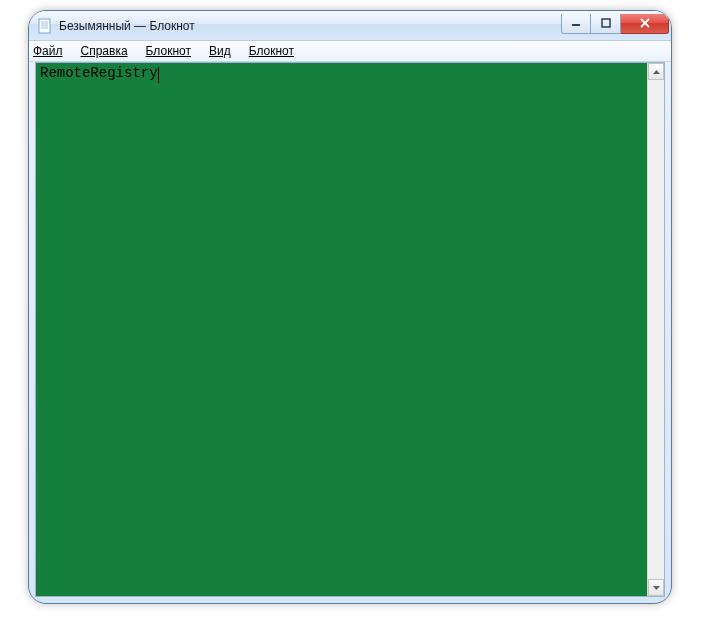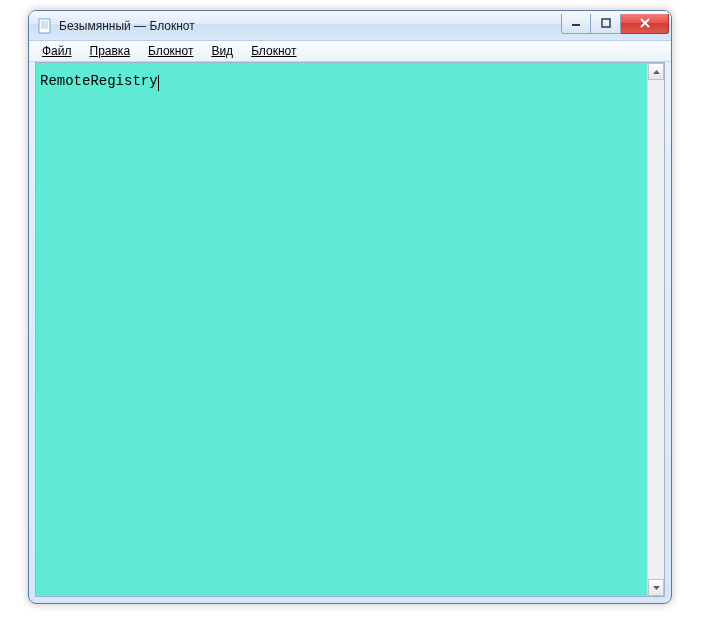--- a/index.html
+++ b/index.html
@@ -19,7 +19,7 @@
     width: 644px;
     height: 594px;
     border: 1px solid #5a7ca0;
-    border-radius: 8px;
+    border-radius: 18px;
     background: linear-gradient(to bottom, #e9f1fb 0%, #d7e6f7 100%);
     box-shadow: 0 0 8px rgba(0,0,0,0.25);
     display: flex;

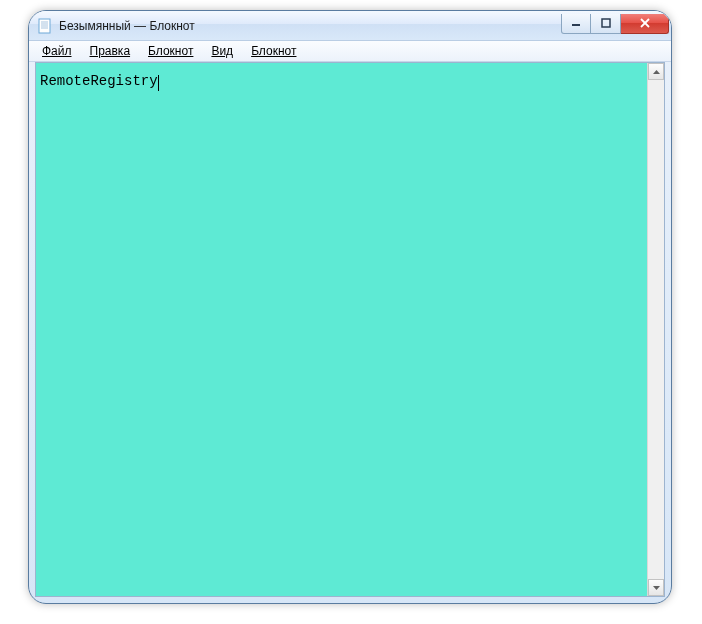--- a/index.html
+++ b/index.html
@@ -81,7 +81,7 @@
     border-bottom: 1px solid #c7d6ea;
     display: flex;
     align-items: center;
-    padding: 0 9px;
+    padding: 0 0;
     gap: 10px;
     font-size: 12px;
     color: #000;

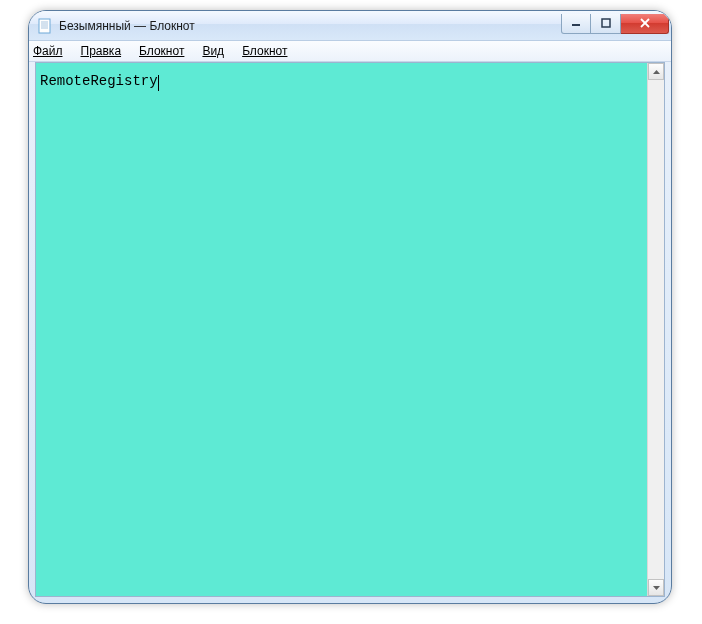--- a/index.html
+++ b/index.html
@@ -174,7 +174,7 @@
 
   <div class="menubar">
     <span class="menu-item"><span class="ul">Файл</span></span>
-    <span class="menu-item"><span class="ul">Правка</span></span>
+    <span class="menu-item"><span class="ul">Справка</span></span>
     <span class="menu-item"><span class="ul">Блокнот</span></span>
     <span class="menu-item"><span class="ul">Вид</span></span>
     <span class="menu-item"><span class="ul">Блокнот</span></span>

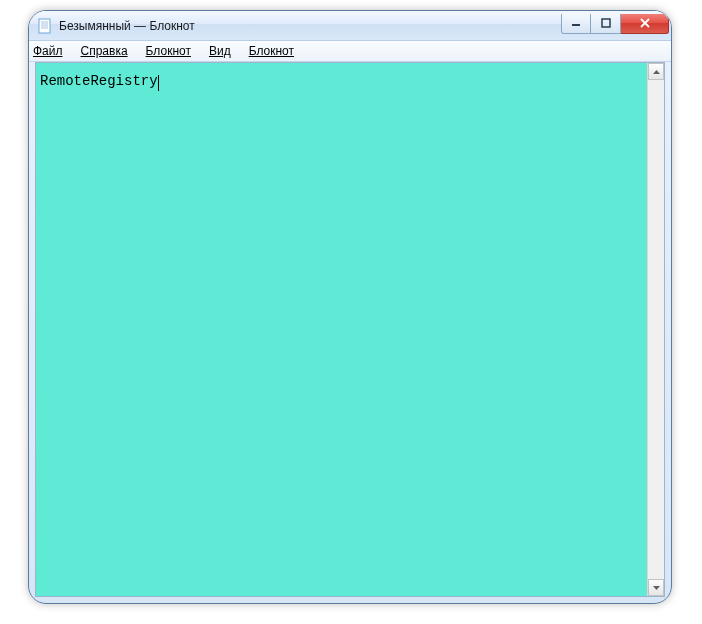--- a/index.html
+++ b/index.html
@@ -100,11 +100,11 @@
   }
   .editor {
     flex: 1;
-    background: #5eead4;
+    background: #15803d;
     font-family: Consolas, "Courier New", monospace;
     font-size: 14px;
     color: #000;
-    padding: 10px 4px;
+    padding: 2px 4px;
     white-space: pre;
     position: relative;
     overflow: hidden;

